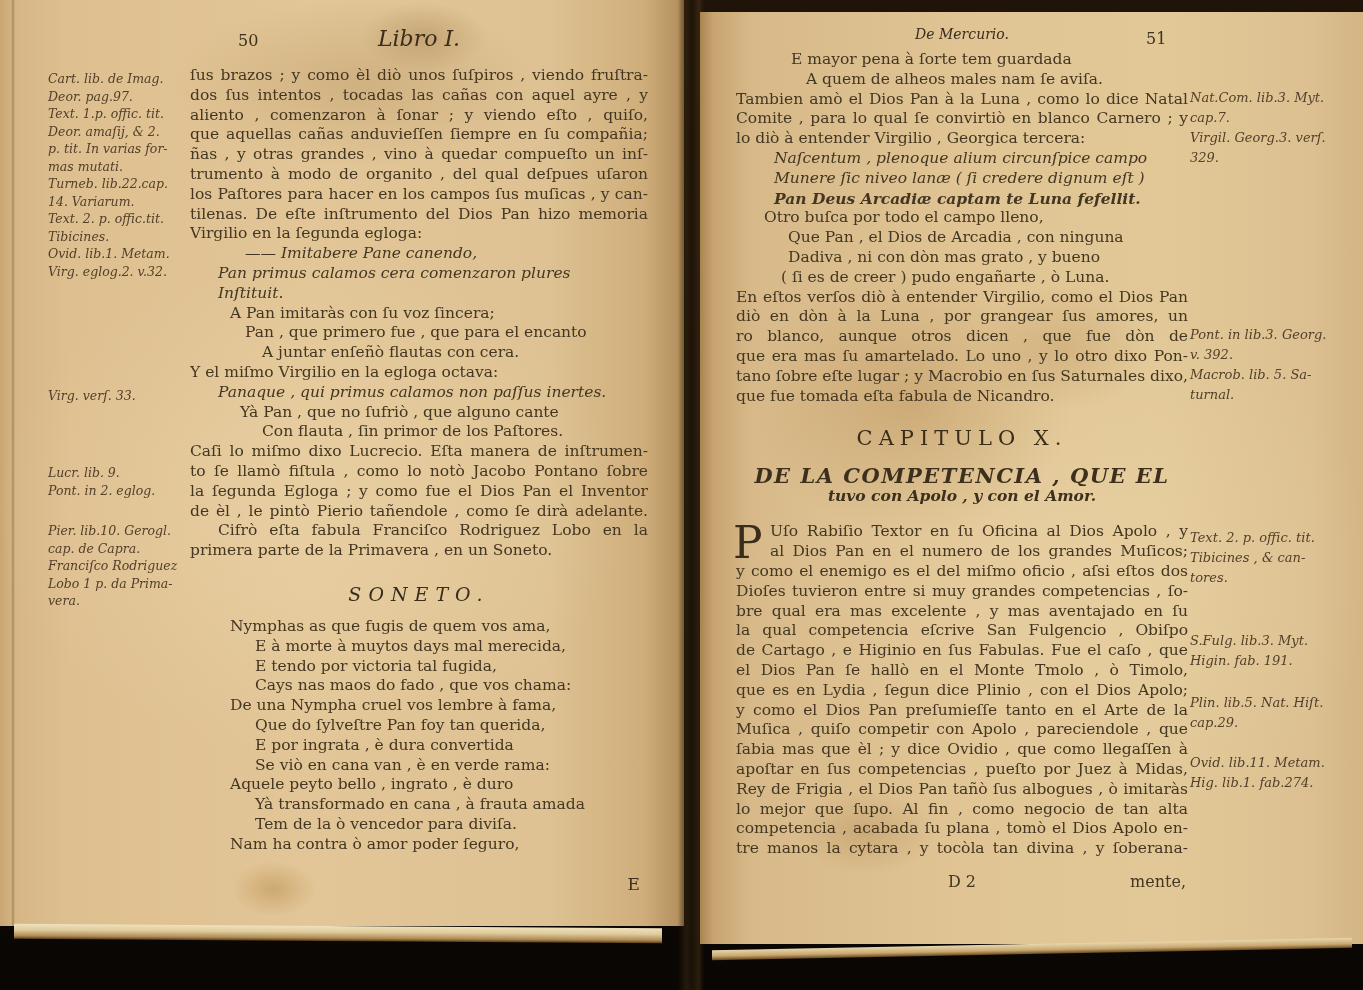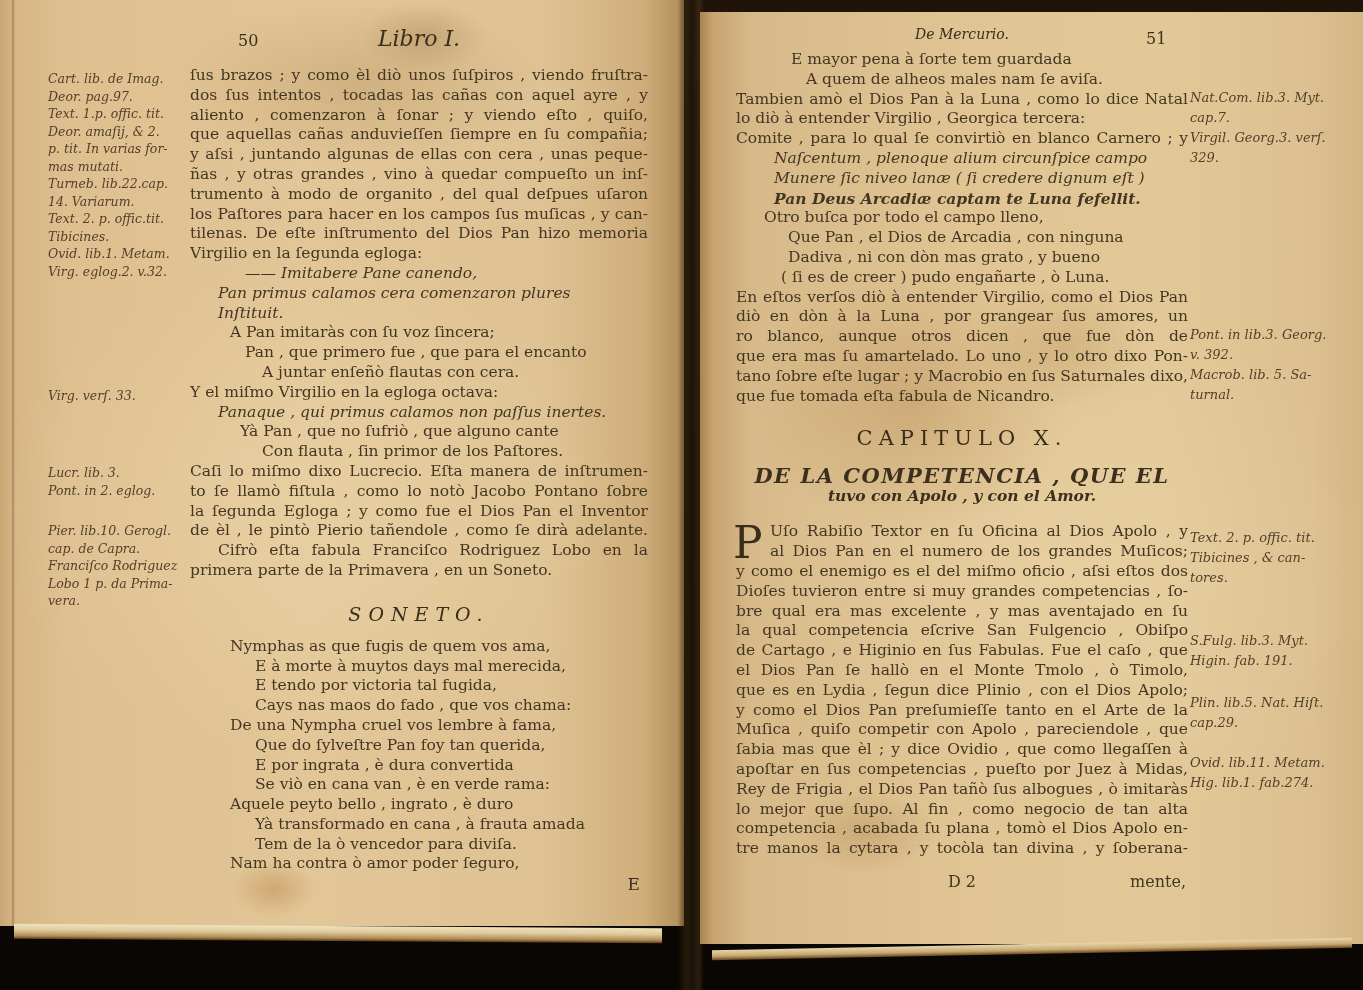--- a/index.html
+++ b/index.html
@@ -178,8 +178,8 @@
         <div class="ln" style="padding-left: 55px;">E mayor pena à ſorte tem guardada</div>
         <div class="ln" style="padding-left: 70px;">A quem de alheos males nam ſe aviſa.</div>
         <div class="ln j">Tambien amò el Dios Pan à la Luna , como lo dice Natal</div>
+        <div class="ln j">Comite , para lo qual ſe convirtiò en blanco Carnero ; y</div>
         <div class="ln">lo diò à entender Virgilio , Georgica tercera:</div>
-        <div class="ln j">Comite , para lo qual ſe convirtiò en blanco Carnero ; y</div>
         <div class="ln i" style="padding-left: 38px;">Naſcentum , plenoque alium circunſpice campo</div>
         <div class="ln i" style="padding-left: 38px;">Munere ſic niveo lanæ ( ſi credere dignum eſt )</div>
         <div class="ln i" style="padding-left: 38px; font-weight: bold;">Pan Deus Arcadiæ captam te Luna fefellit.</div>

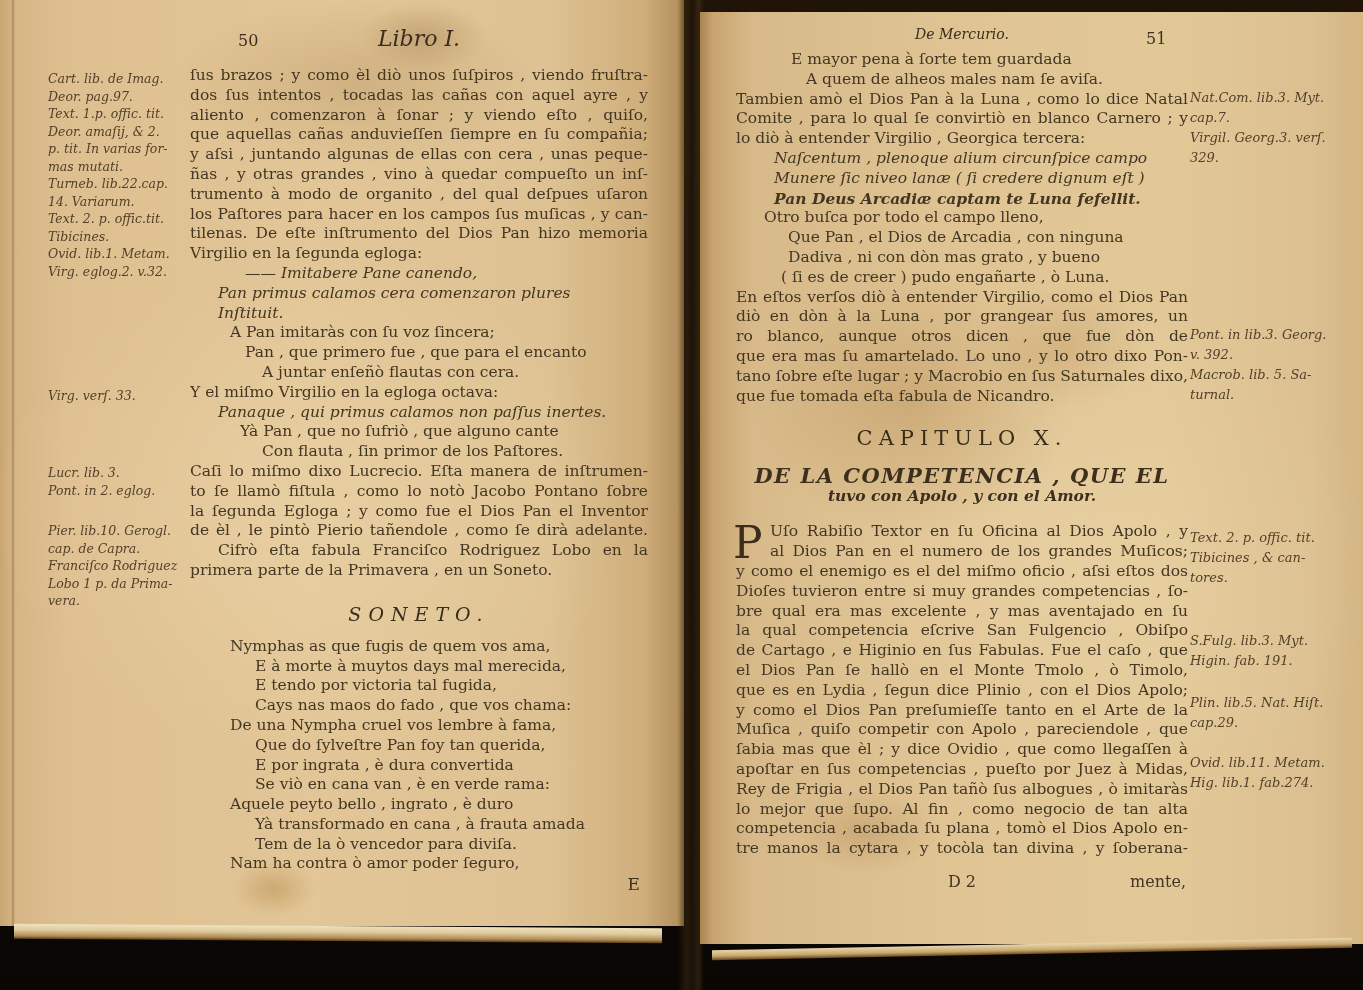--- a/index.html
+++ b/index.html
@@ -99,7 +99,6 @@
         <div class="ln j">dos ſus intentos , tocadas las cañas con aquel ayre , y</div>
         <div class="ln j">aliento , comenzaron à ſonar ; y viendo eſto , quiſo,</div>
         <div class="ln j">que aquellas cañas anduvieſſen ſiempre en ſu compañia;</div>
-        <div class="ln j">y aſsi , juntando algunas de ellas con cera , unas peque-</div>
         <div class="ln j">ñas , y otras grandes , vino à quedar compueſto un inſ-</div>
         <div class="ln j">trumento à modo de organito , del qual deſpues uſaron</div>
         <div class="ln j">los Paſtores para hacer en los campos ſus muſicas , y can-</div>

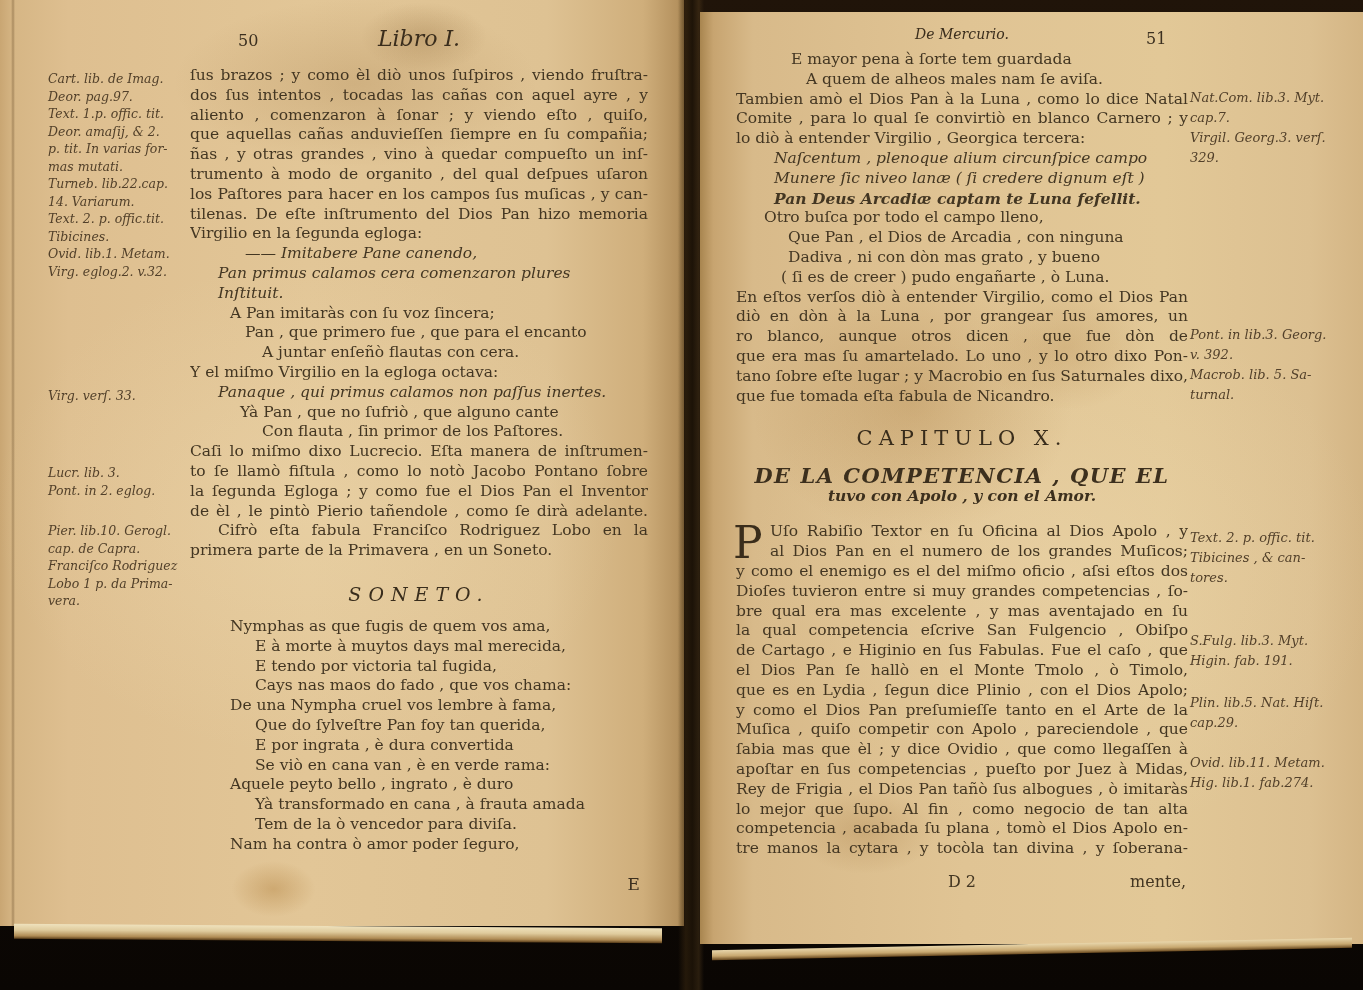--- a/index.html
+++ b/index.html
@@ -83,7 +83,7 @@
           <div>Virg. verſ. 33.</div>
         </div>
         <div class="mgroup" style="top: 464px;">
-          <div>Lucr. lib. 3.</div>
+          <div>Lucr. lib. 9.</div>
           <div>Pont. in 2. eglog.</div>
         </div>
         <div class="mgroup" style="top: 522px;">

